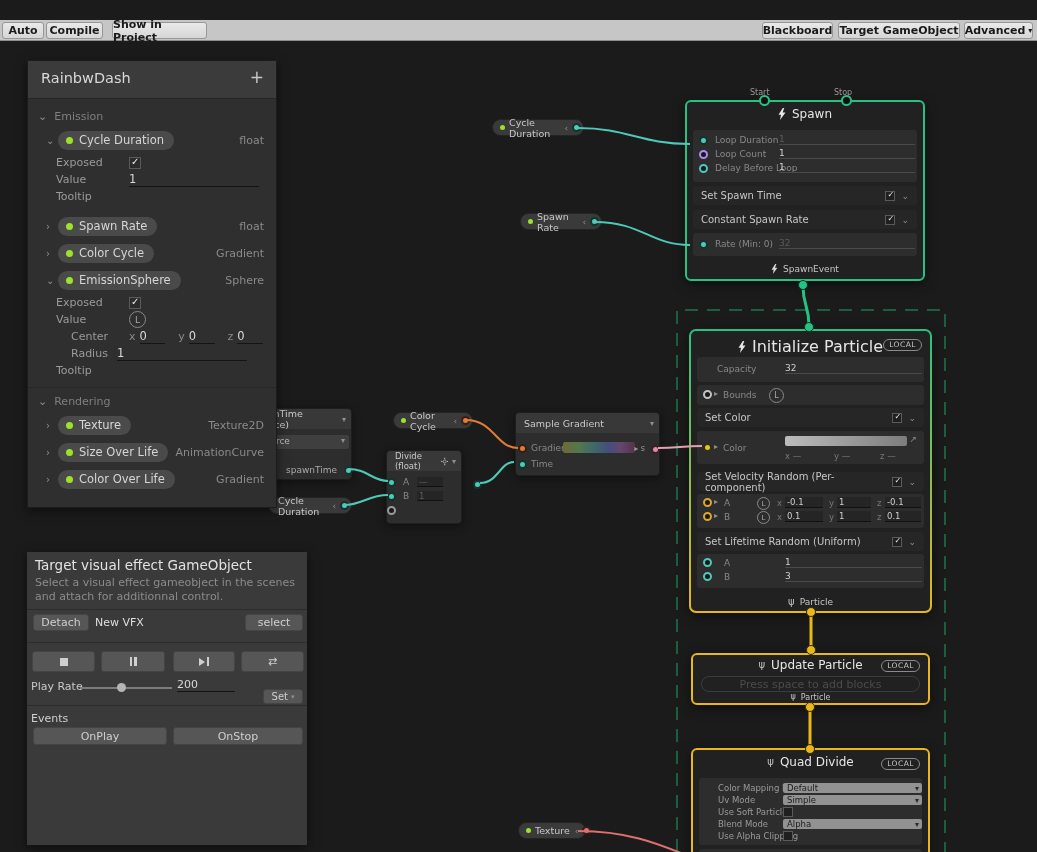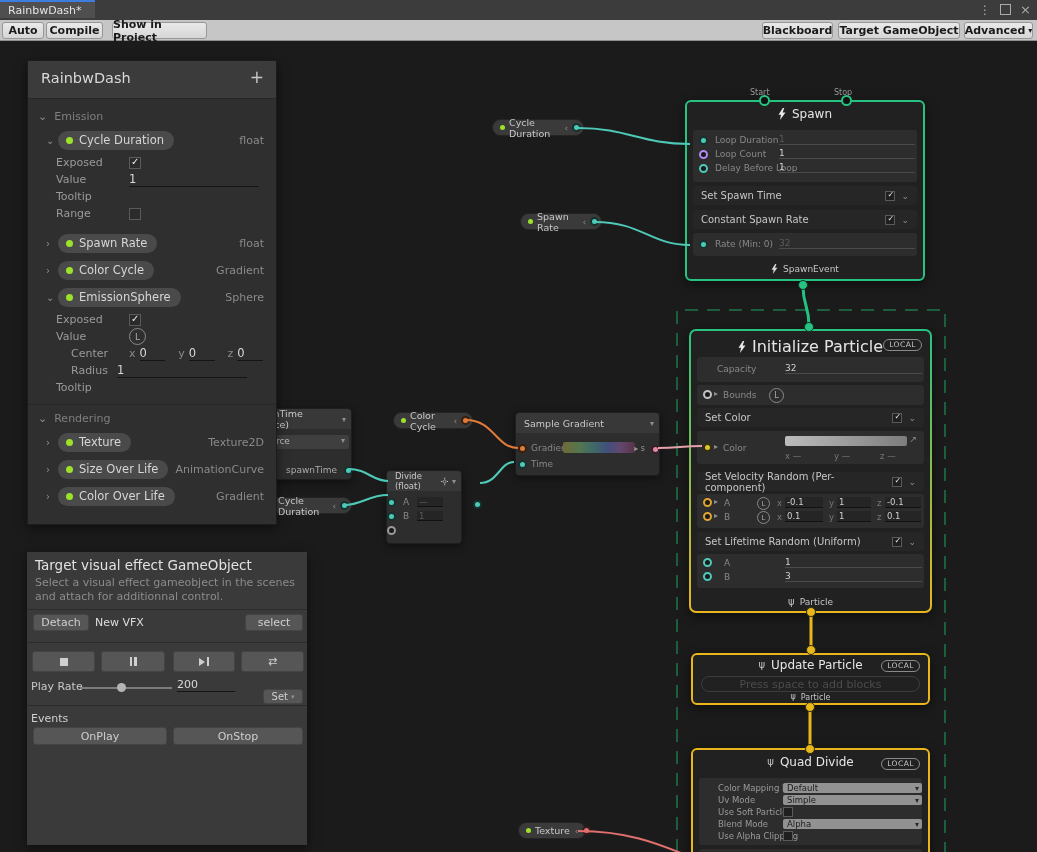--- a/index.html
+++ b/index.html
@@ -143,16 +143,6 @@
     <path d="M578,831 C625,831 655,842 693,858" fill="none" stroke="#e0706f" stroke-width="2"></path>
   </svg>
 
-  <div class="abs" id="tabbar" style="z-index:6;">
-    <div class="tab">
-      <span>RainbwDash*</span>
-    </div>
-    <div class="winicons">
-      <span>⋮</span>
-      <span class="maxbox"></span>
-      <span style="font-size:13px;">×</span>
-    </div>
-  </div>
 
   <div class="abs" id="toolbar" style="z-index:6;">
     <div class="tbtn" style="left:2px;width:42px;">

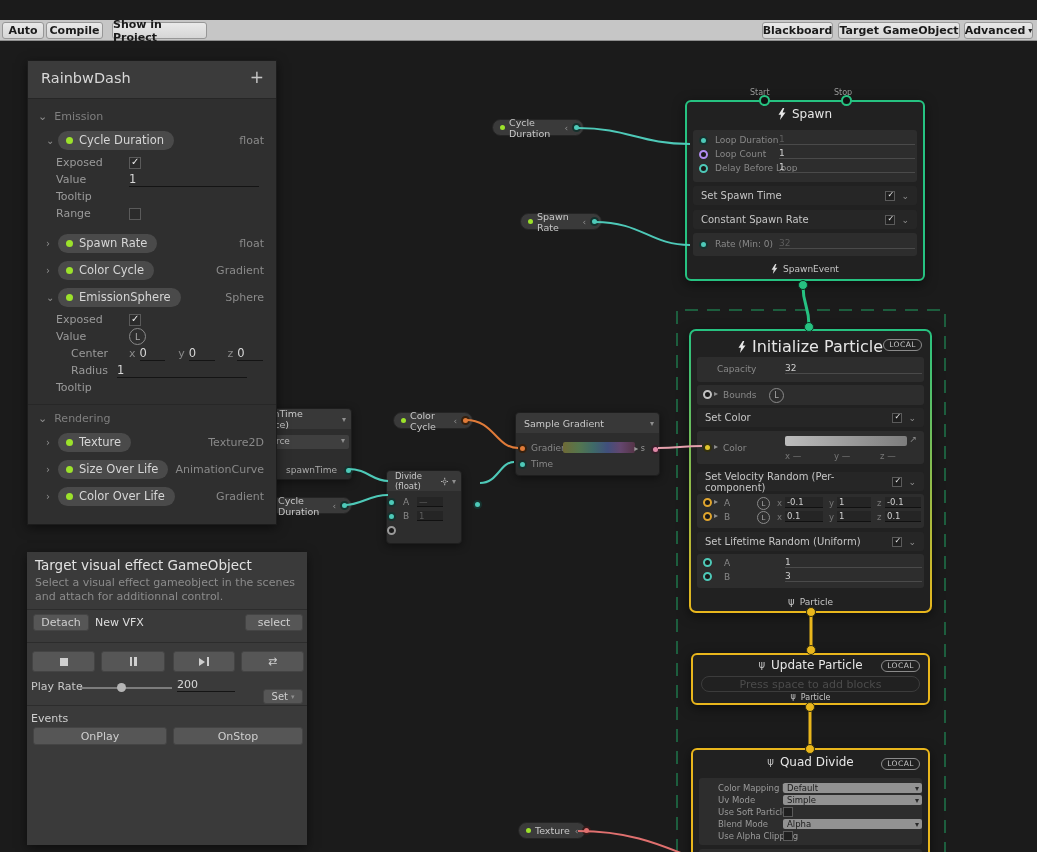--- a/index.html
+++ b/index.html
@@ -450,10 +450,6 @@
           <span class="blbl">Tooltip</span>
         <span></span>
         </div>
-      <div class="bsub">
-          <span class="blbl">Range</span>
-        <span class="cb"></span>
-        </div>
       <div style="height:8px;"></div>
       <div class="brow">
         <span class="chev">›</span>

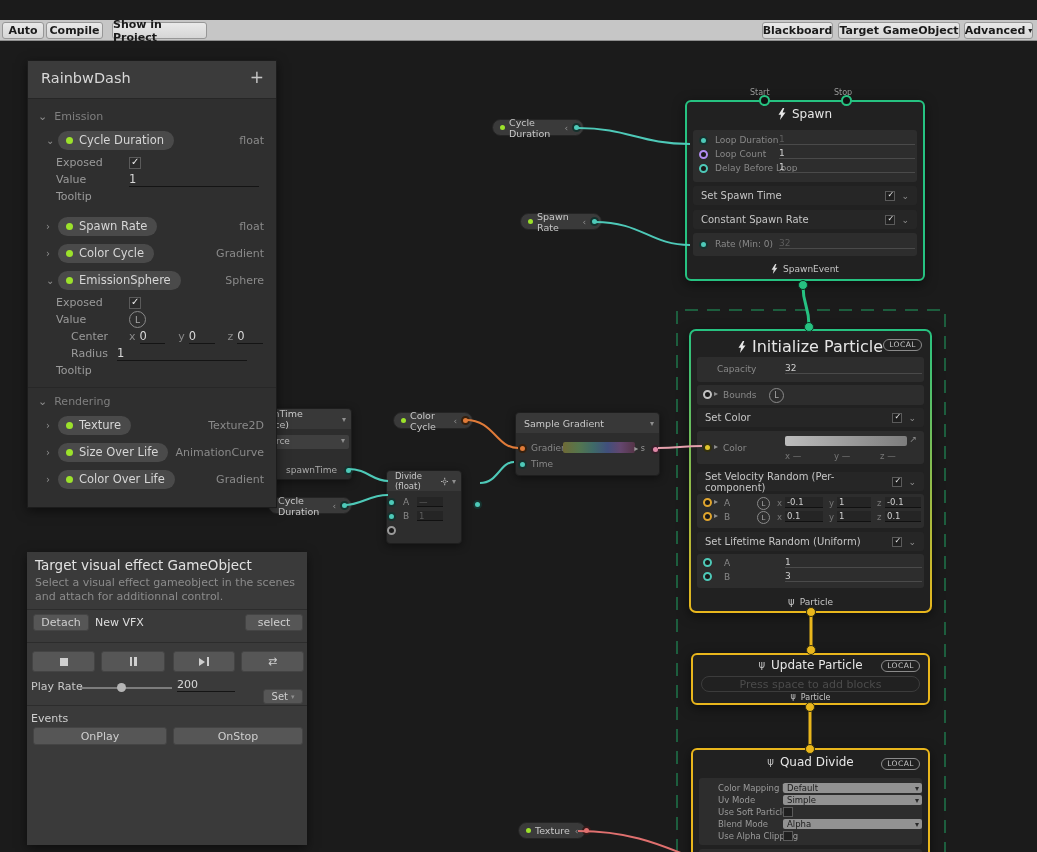--- a/index.html
+++ b/index.html
@@ -210,7 +210,7 @@
     <span class="port p-cyan" style="left:103px;top:57px;"></span>
   </div>
 
-  <div class="opnode" style="left:386px;top:450px;width:74px;height:72px;margin-top:20px;">
+  <div class="opnode" style="left:386px;top:450px;width:74px;height:72px;">
     <div class="ttl" style="font-size:8.5px;">
         <span>Divide (float)</span>
         <span class="sp"></span>

